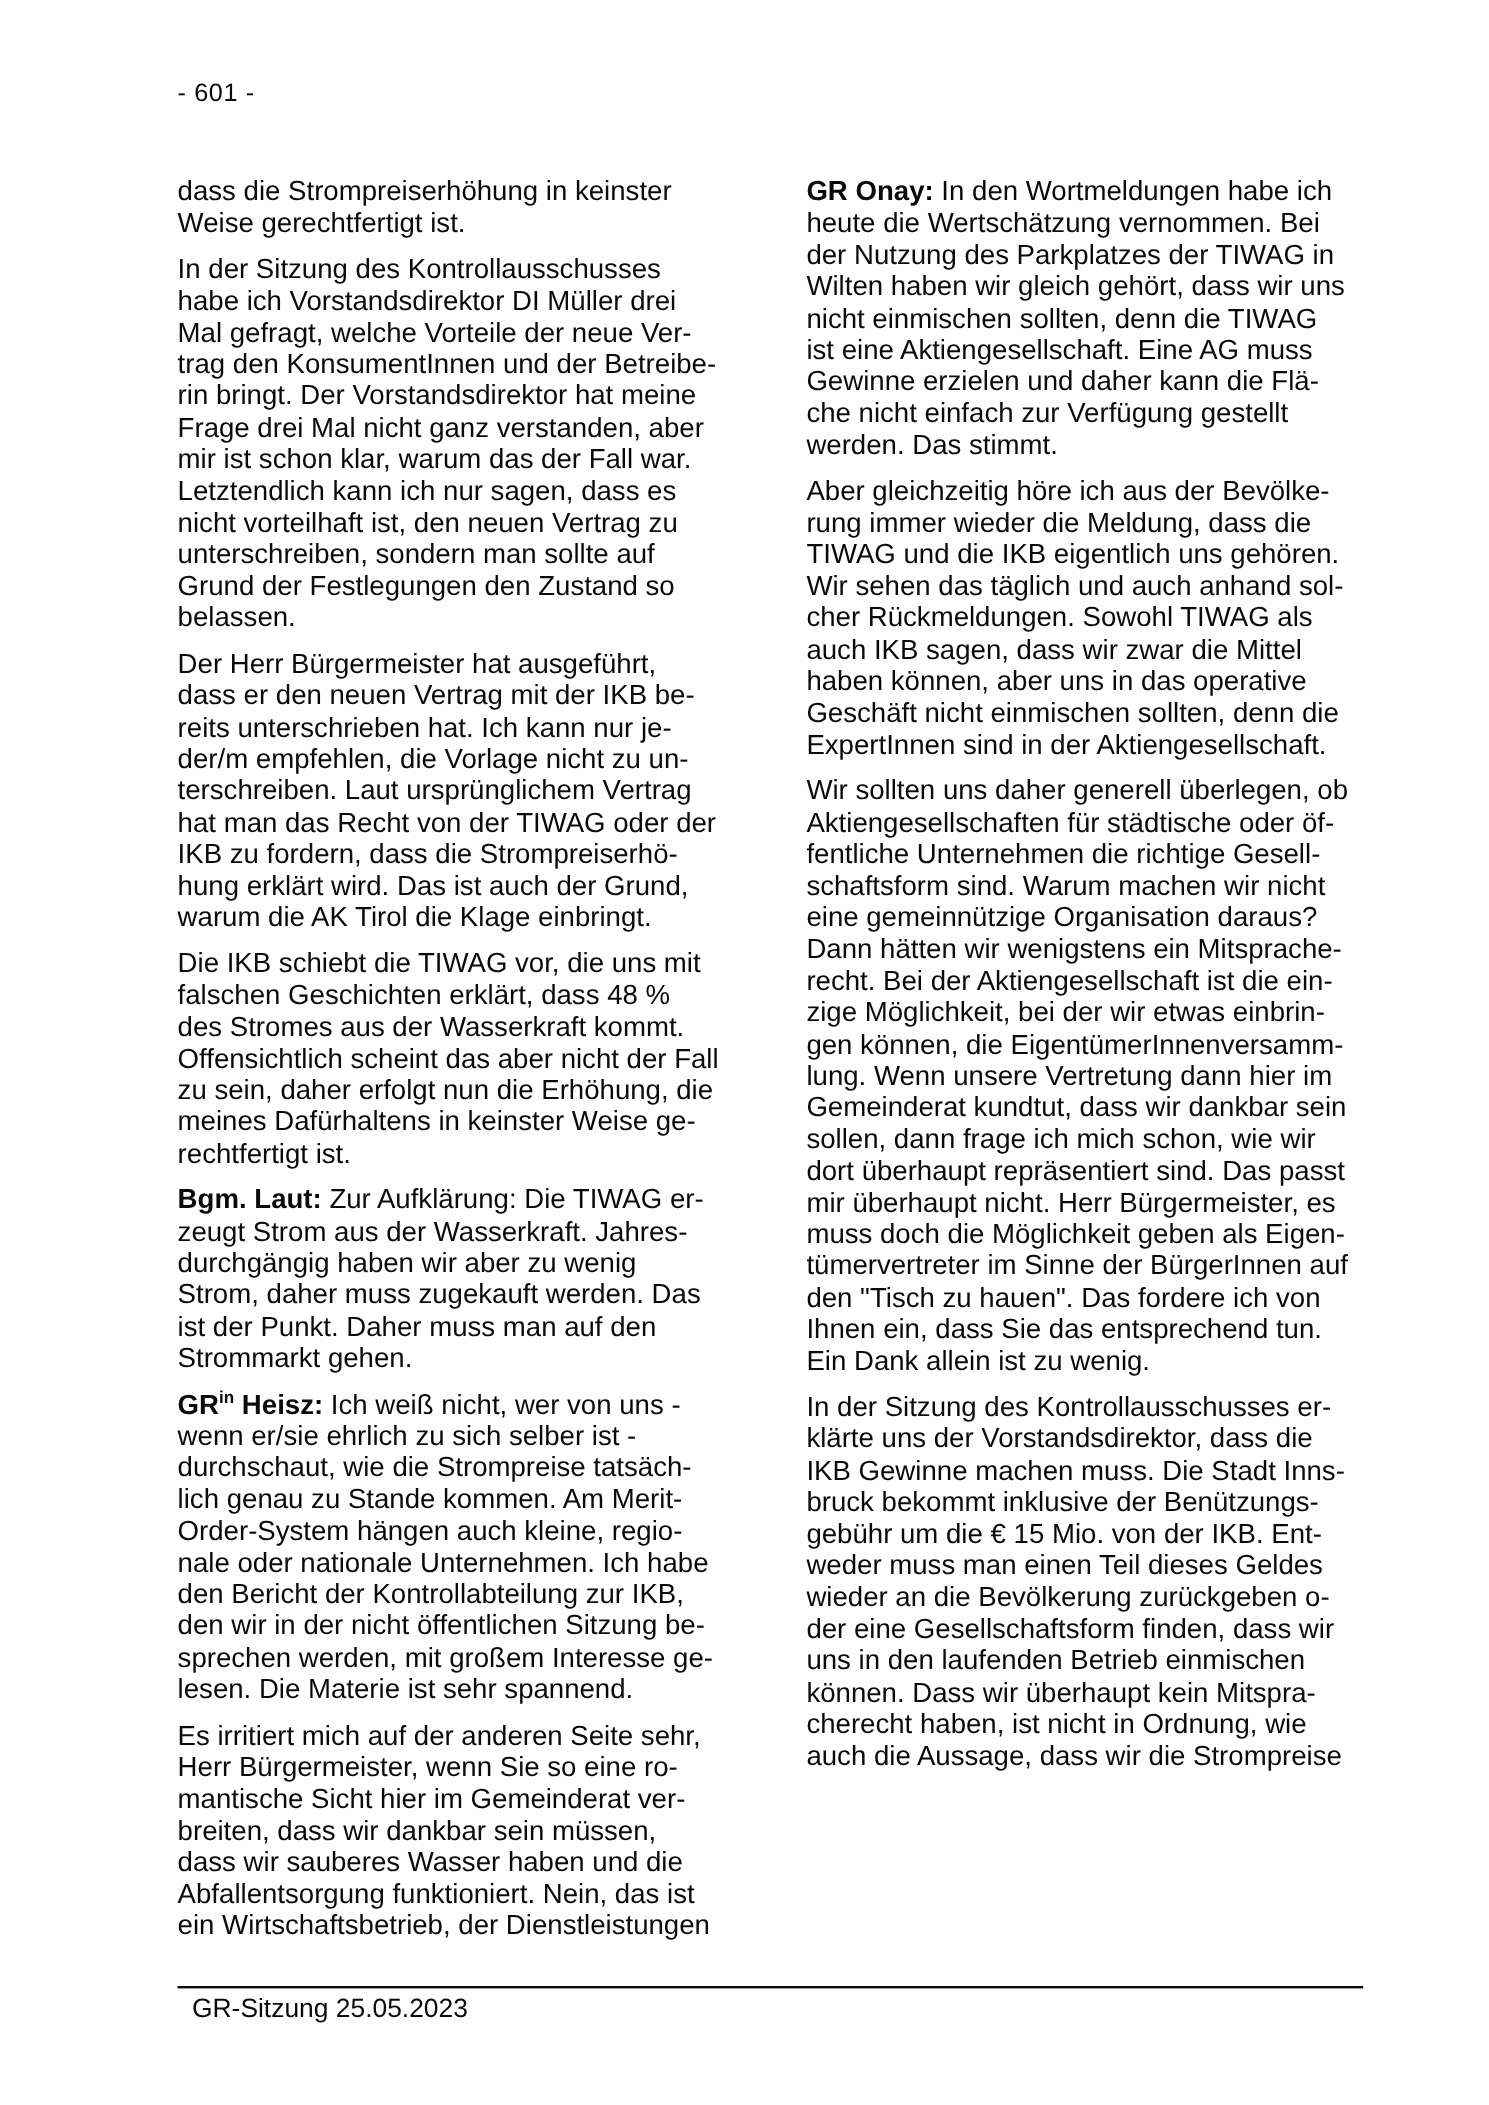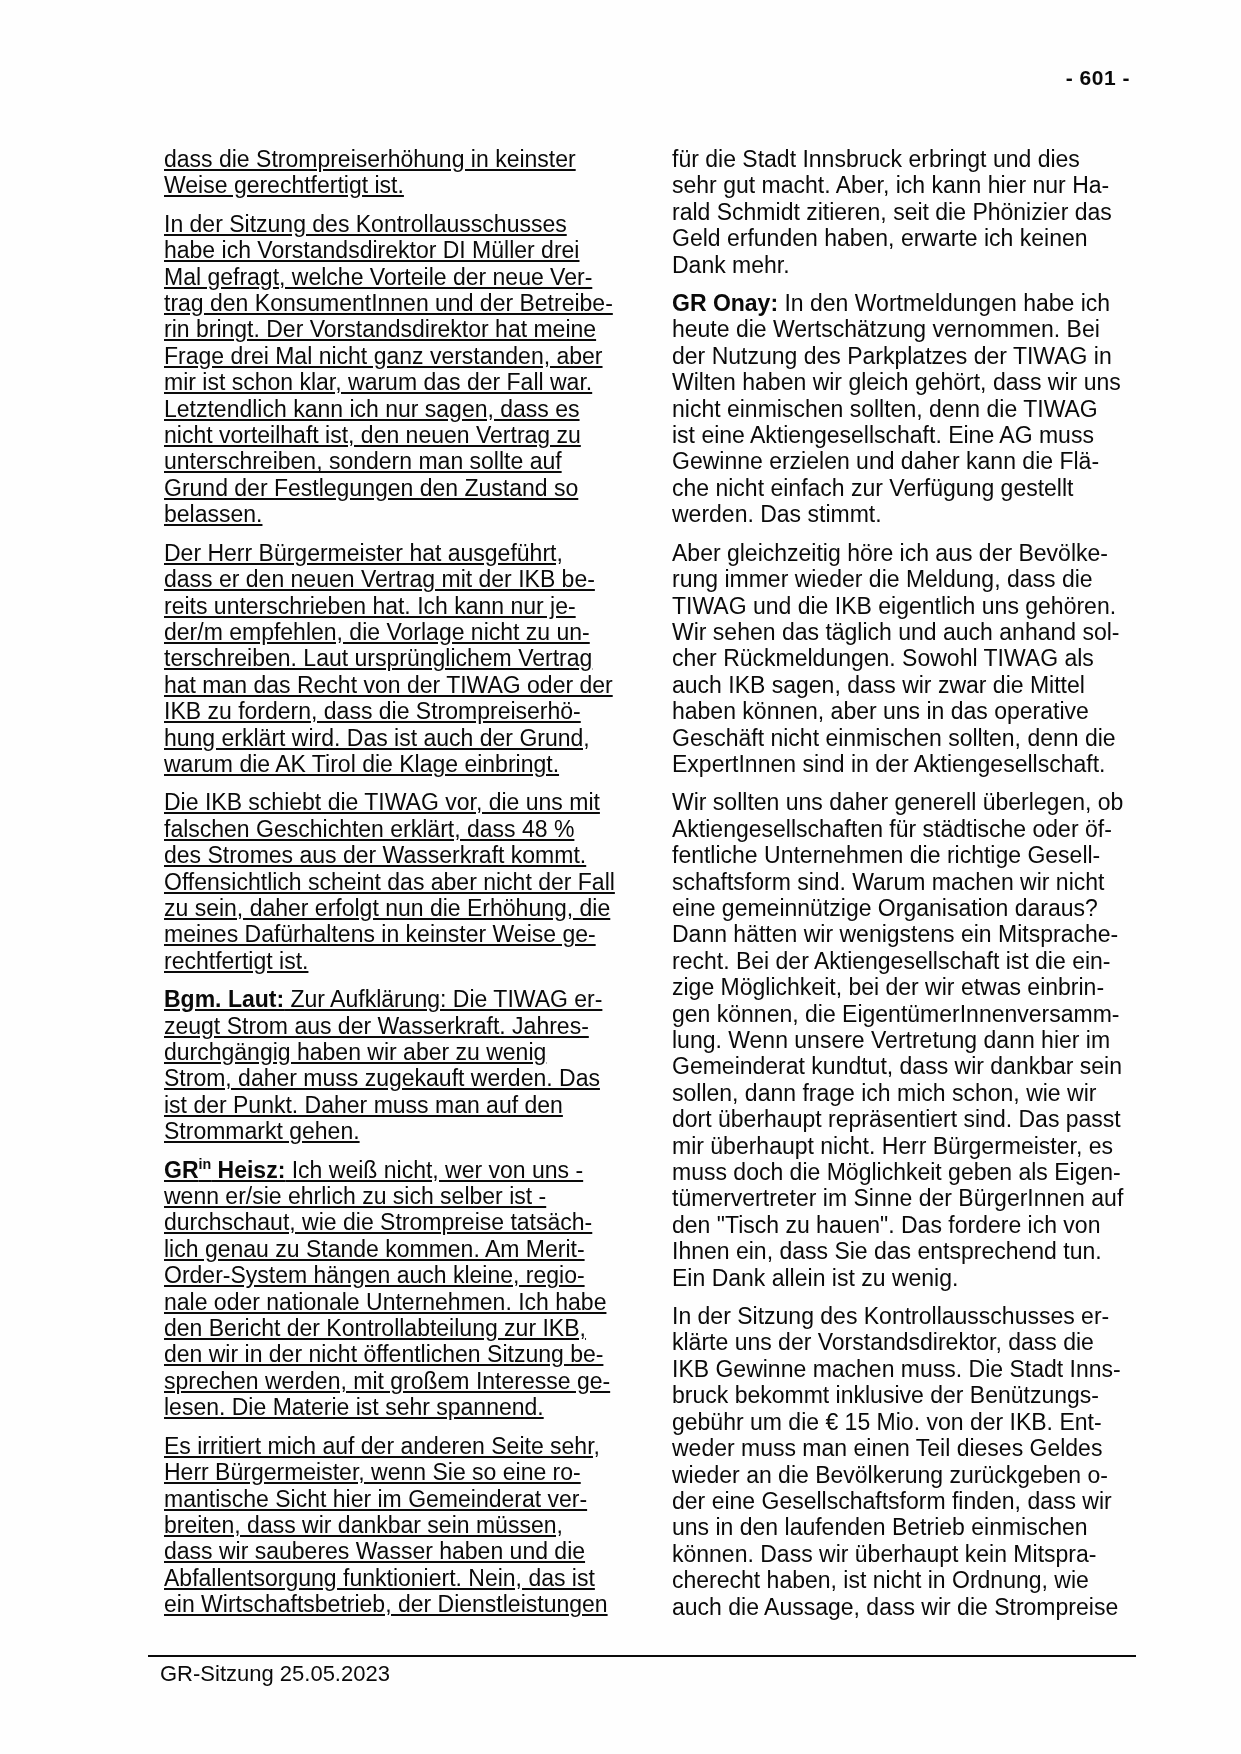--- a/index.html
+++ b/index.html
@@ -21,11 +21,10 @@
     left: 148px;
     top: 66px;
     width: 982px;
-    text-align: right;
+    text-align: left;
     font-size: 21px;
     line-height: 24px;
     letter-spacing: 0.5px;
-    font-weight: bold;
   }
   .col {
     position: absolute;

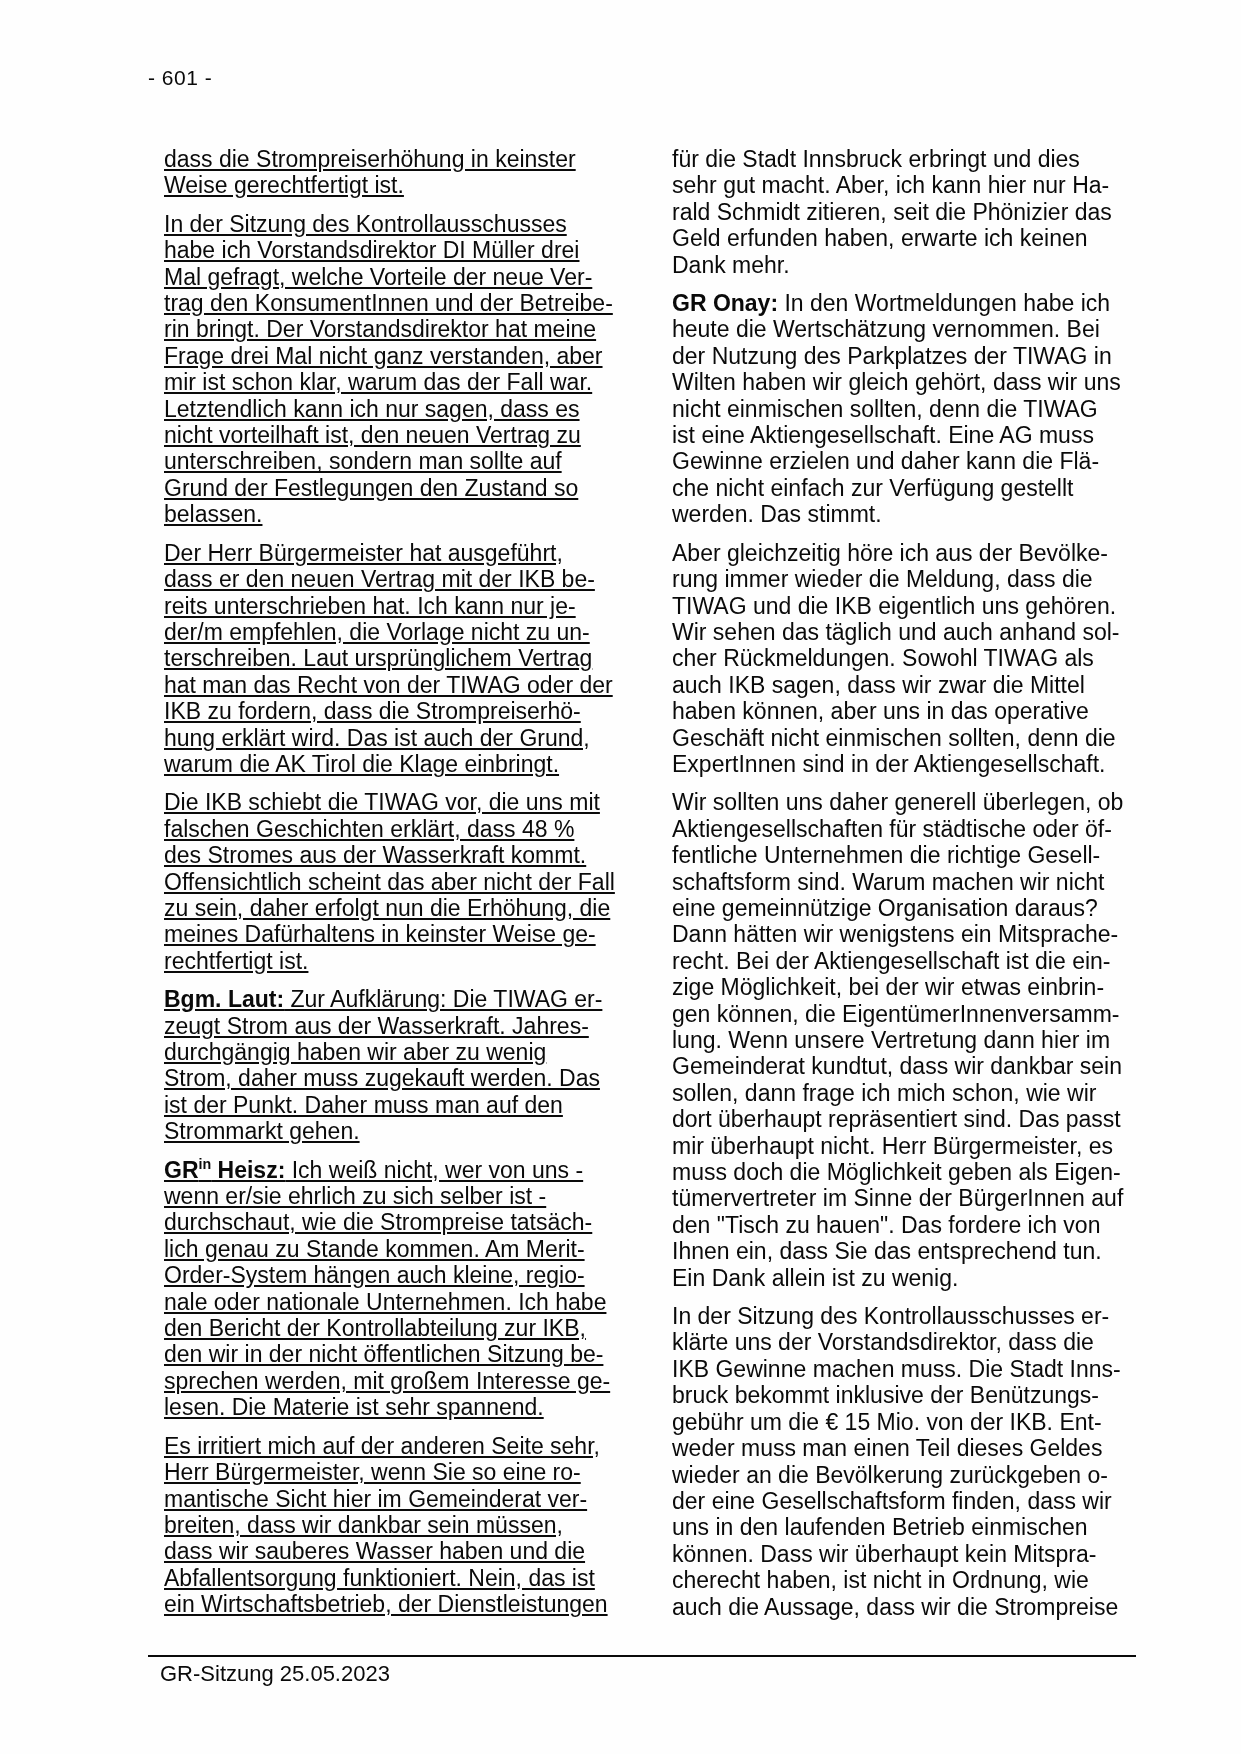--- a/index.html
+++ b/index.html
@@ -33,7 +33,7 @@
     font-size: 23px;
     line-height: 26.4px;
   }
-  .col-left  { left: 164px; text-decoration: underline; }
+  .col-left  { left: 148px; }
   .col-right { left: 672px; }
   .para {
     margin: 0 0 12px 0;

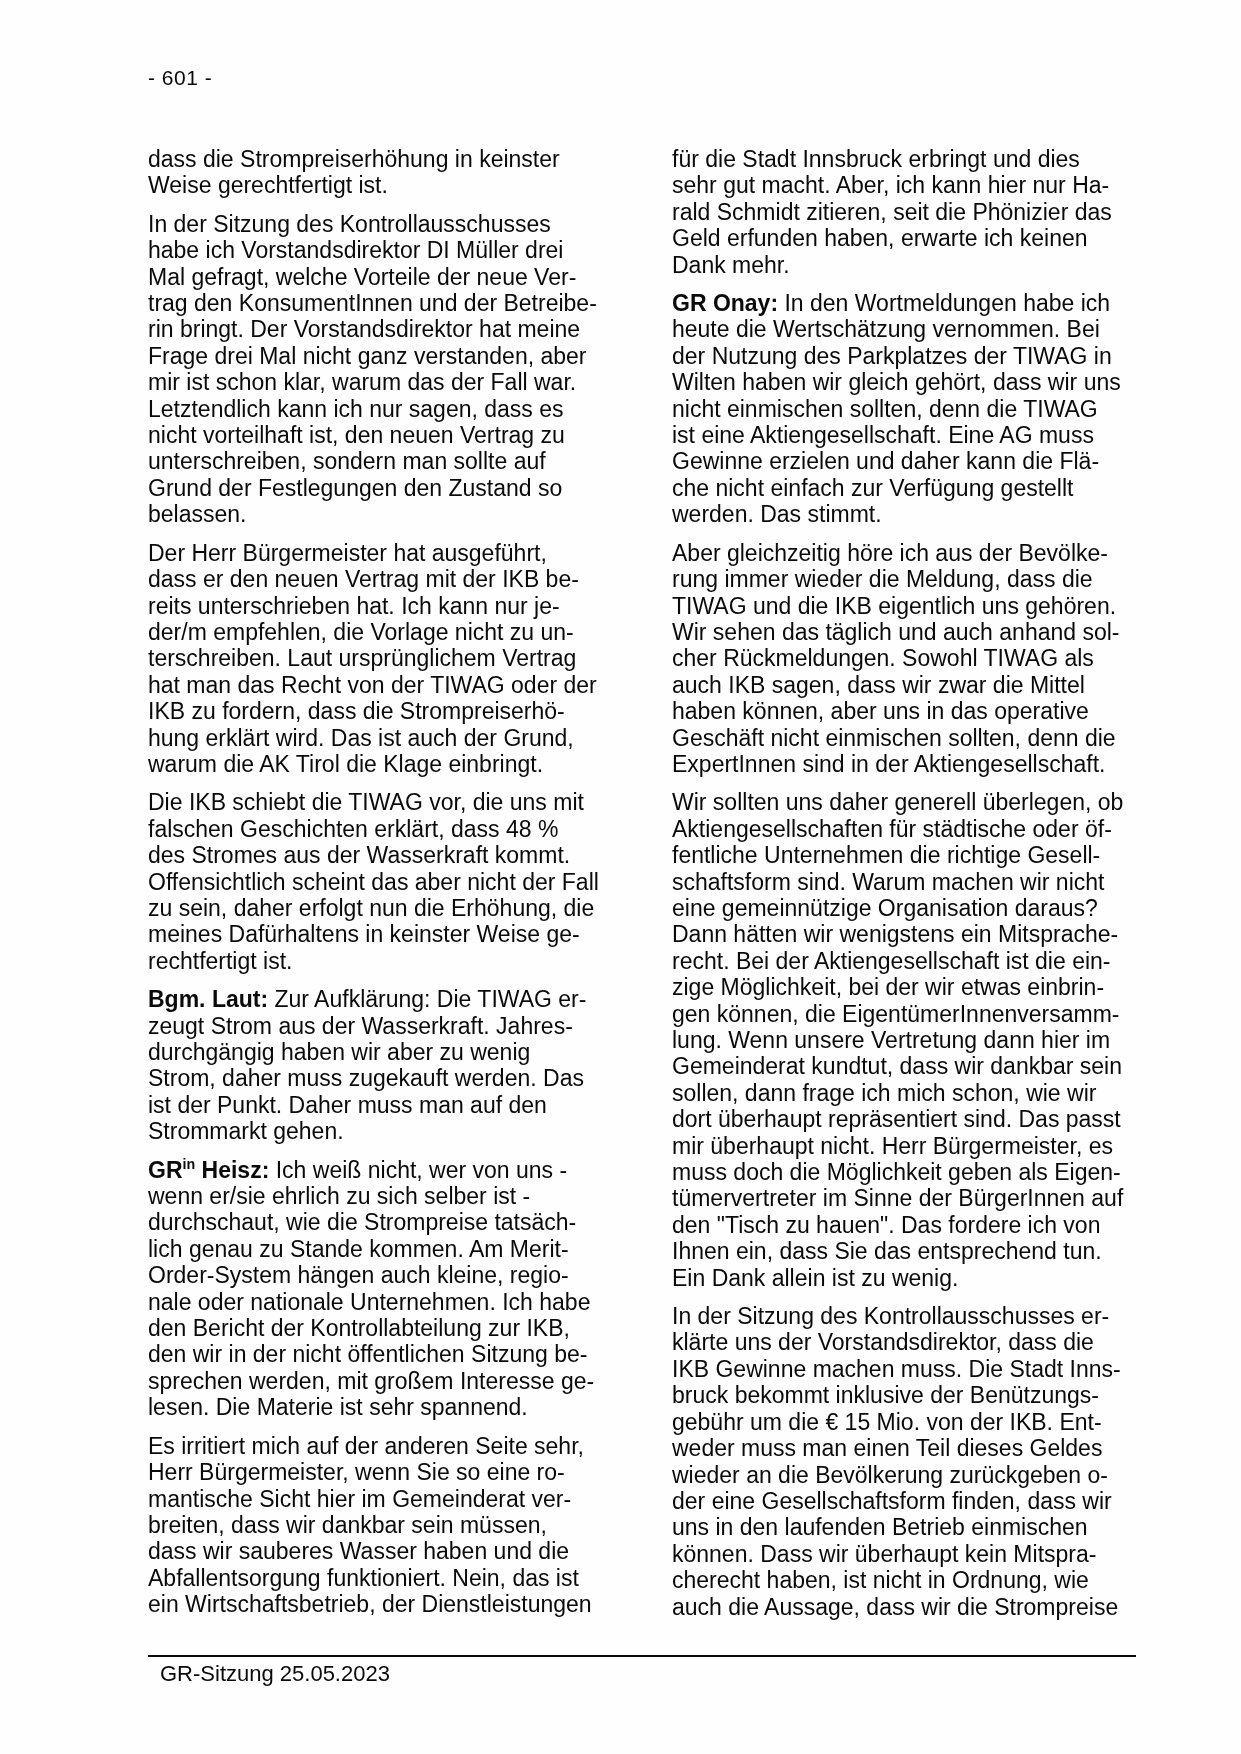--- a/index.html
+++ b/index.html
@@ -125,11 +125,6 @@
     </div>
 
   <div class="col col-right" id="col-right">
-      <p class="para">für die Stadt Innsbruck erbringt und dies
-sehr gut macht. Aber, ich kann hier nur Ha-
-rald Schmidt zitieren, seit die Phönizier das
-Geld erfunden haben, erwarte ich keinen
-Dank mehr.</p>
       <p class="para"><b>GR Onay:</b> In den Wortmeldungen habe ich
 heute die Wertschätzung vernommen. Bei
 der Nutzung des Parkplatzes der TIWAG in

